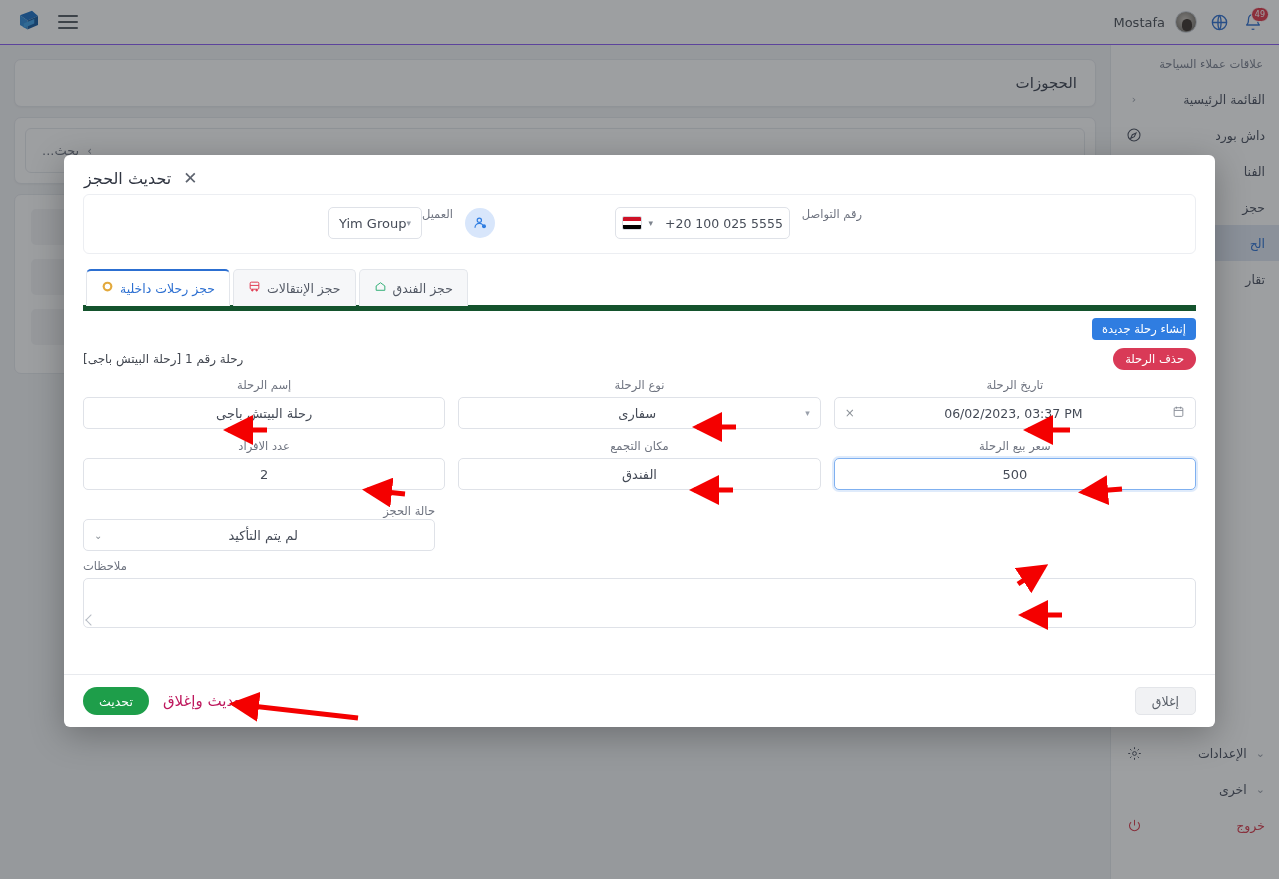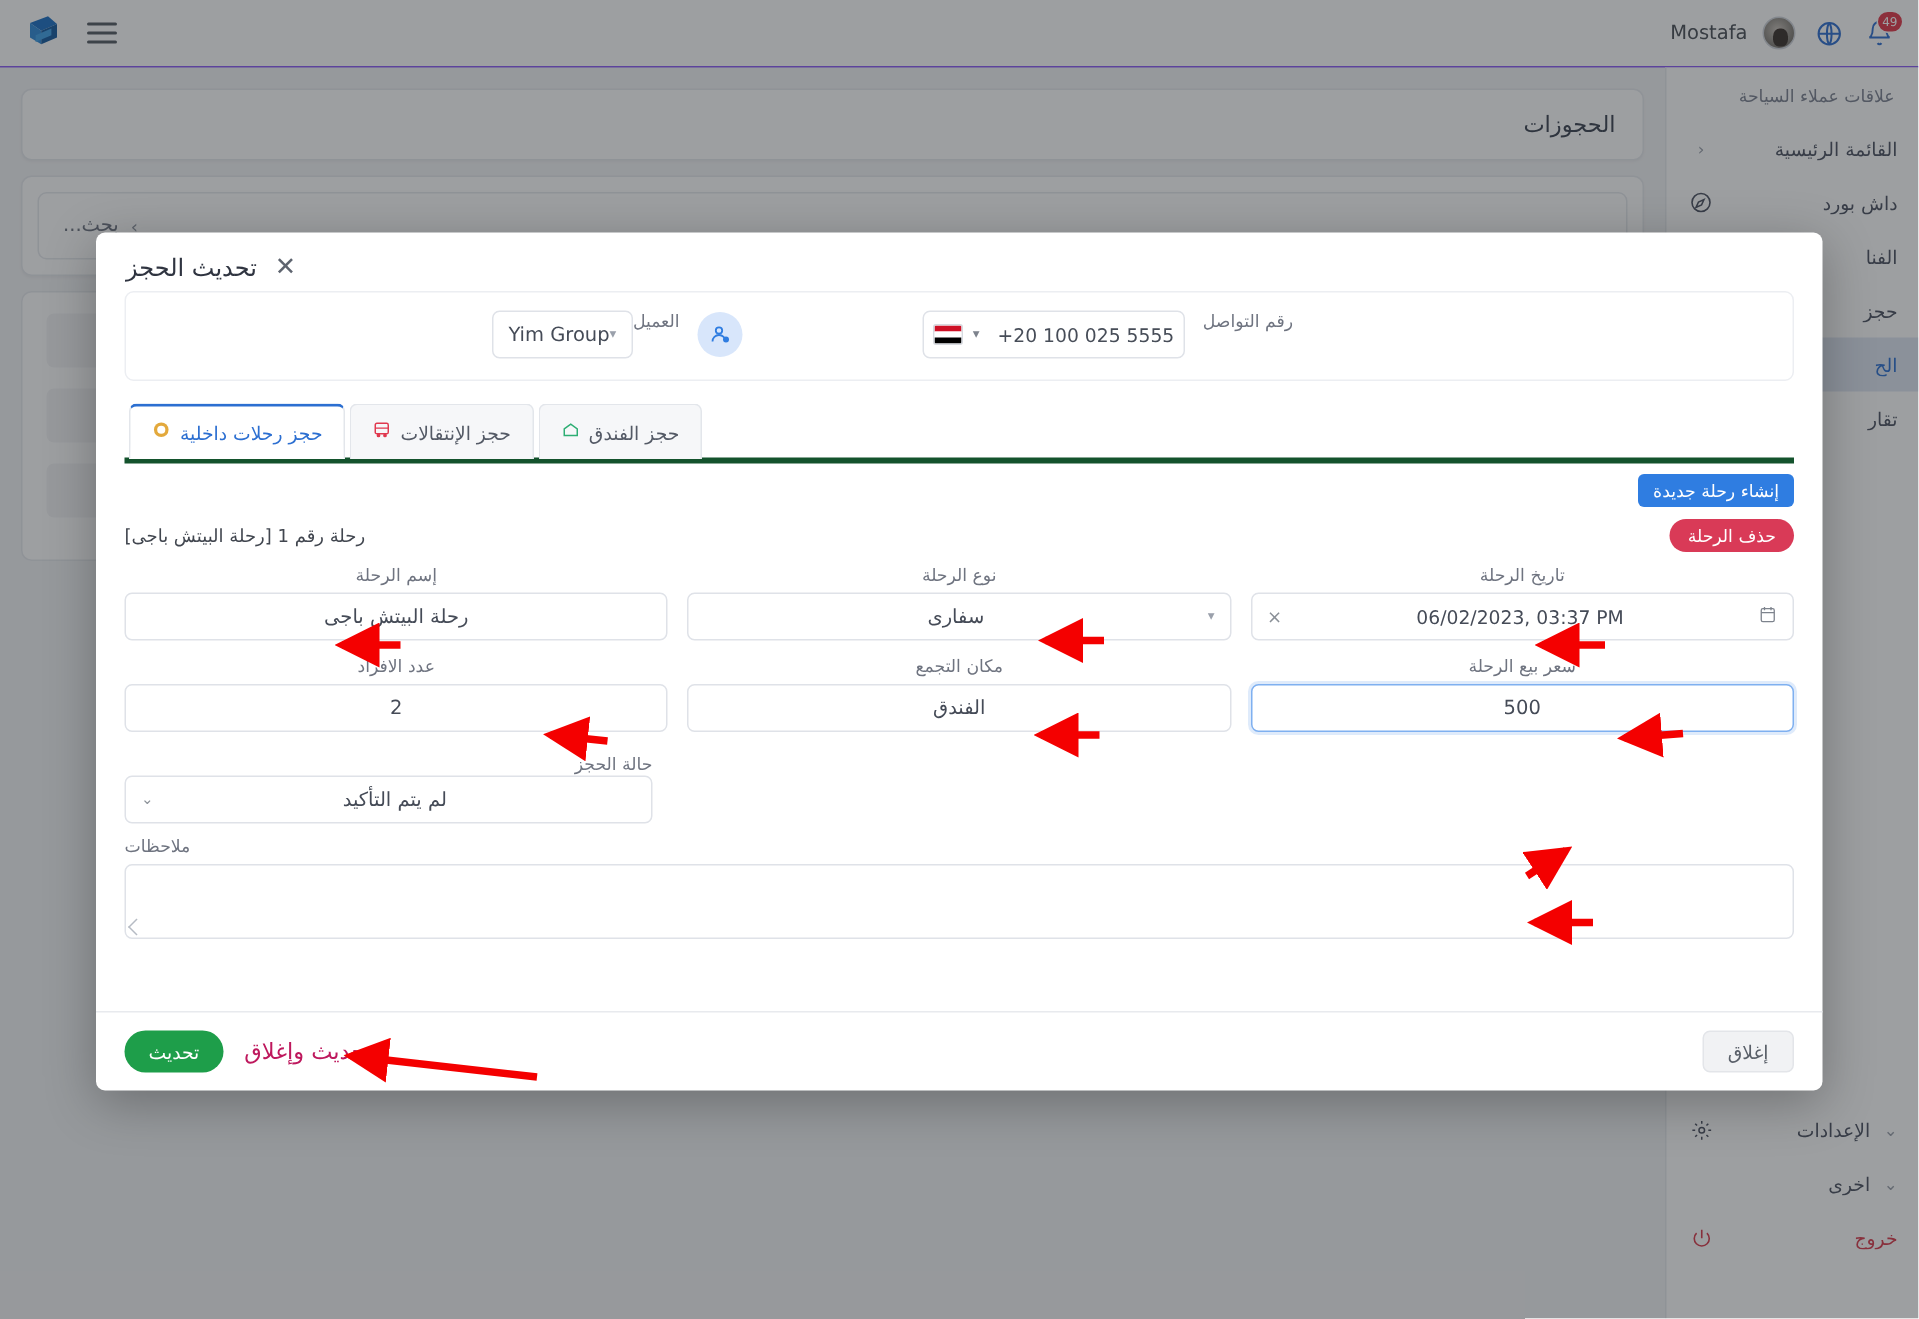--- a/index.html
+++ b/index.html
@@ -167,7 +167,7 @@
   
   .tabs-wrap {
     margin-top: 14px; display: flex; flex-direction: row-reverse;
-    justify-content: flex-start; border-bottom: 4px solid #14532d;
+    justify-content: flex-start; border-bottom: 6px solid #14532d;
   }
   .tab {
     display: flex; flex-direction: row-reverse; align-items: center; gap: 6px;

